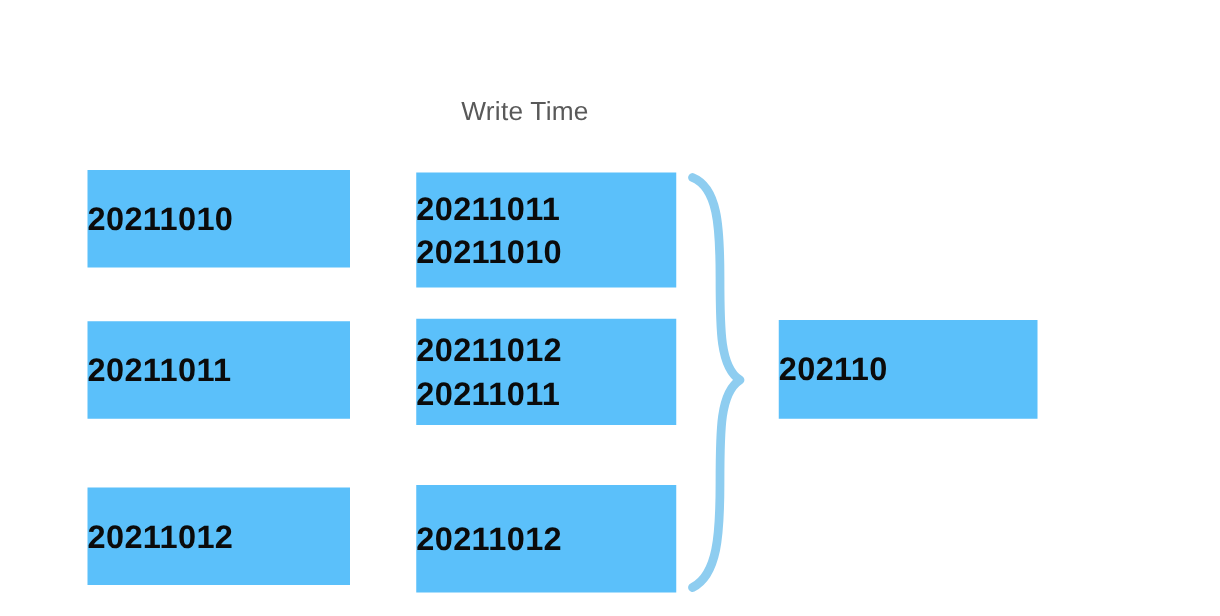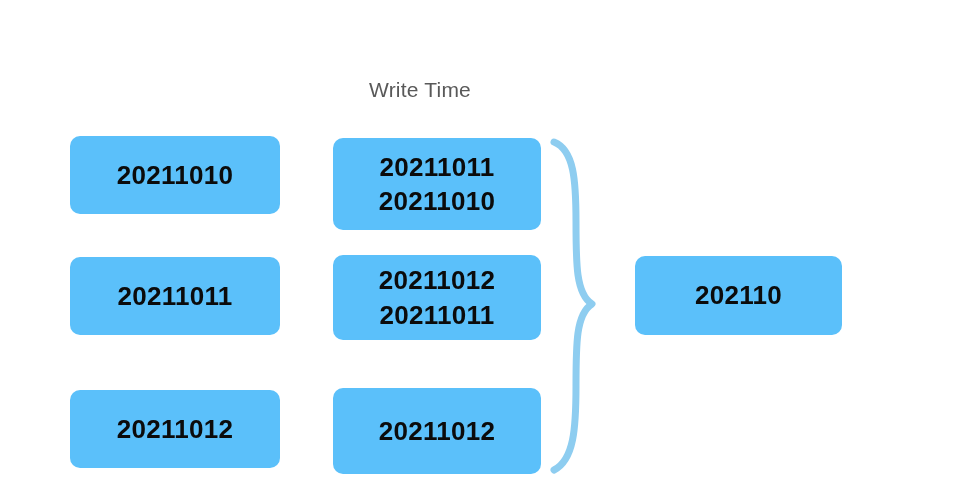--- a/index.html
+++ b/index.html
@@ -34,10 +34,8 @@
     background: #5bc0fa;
     display: flex;
     flex-direction: column;
-    align-items: center;
     justify-content: center;
     box-sizing: border-box;
-    border-radius: 10px;
   }
   .box .line {
     font-family: "Liberation Sans", sans-serif;

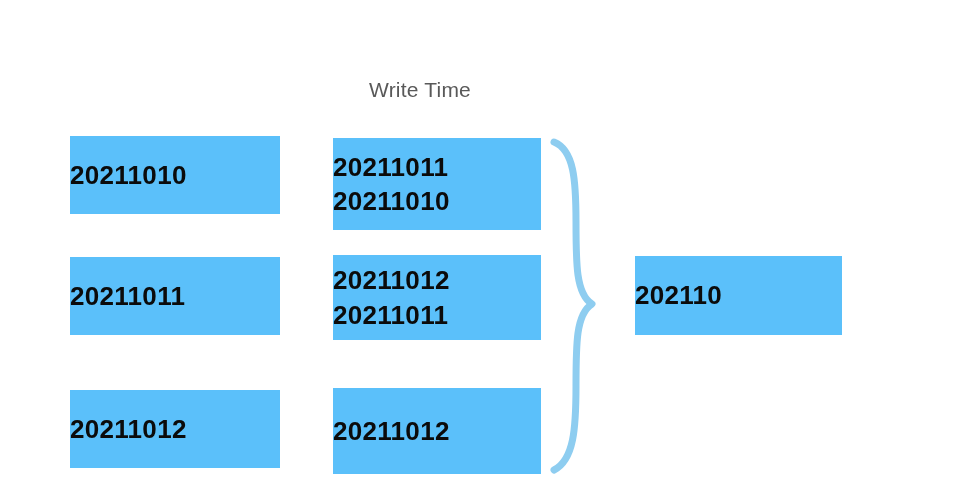--- a/index.html
+++ b/index.html
@@ -60,7 +60,7 @@
   #wt-2 { top: 388px; height: 86px; }
 
   
-  #result-box { left: 623px; top: 256px; width: 207px; height: 79px; margin-left: 12px; }
+  #result-box { left: 623px; top: 256px; width: 207px; height: 79px; }
 
   
   #brace-wrap {

